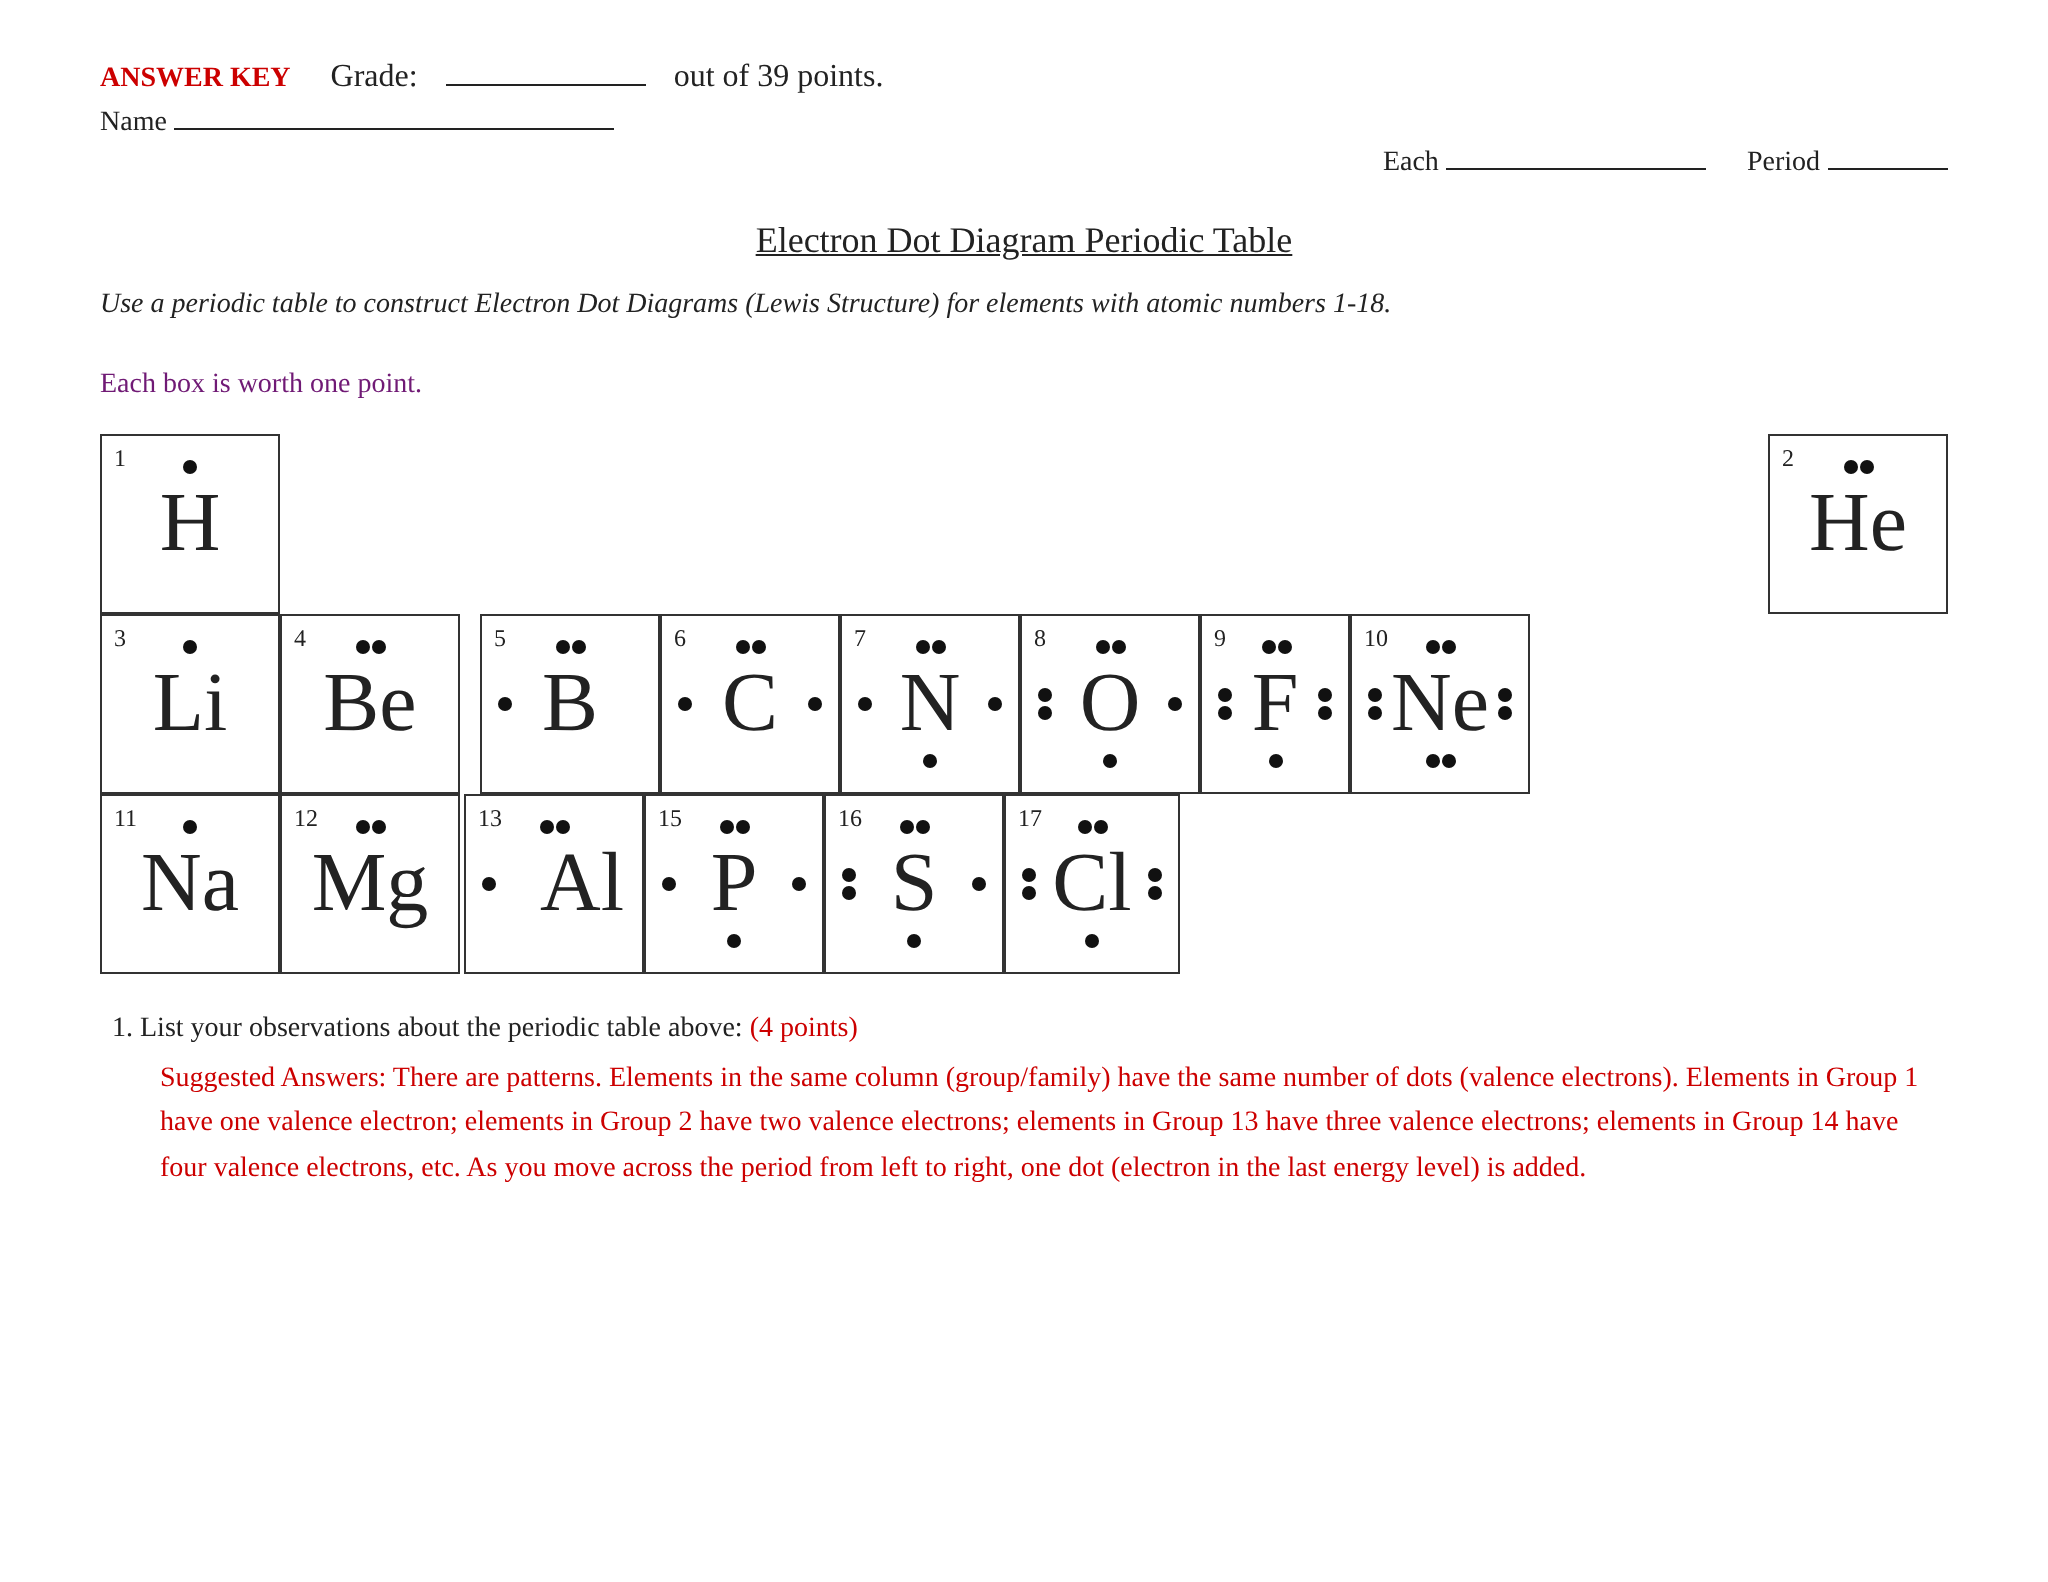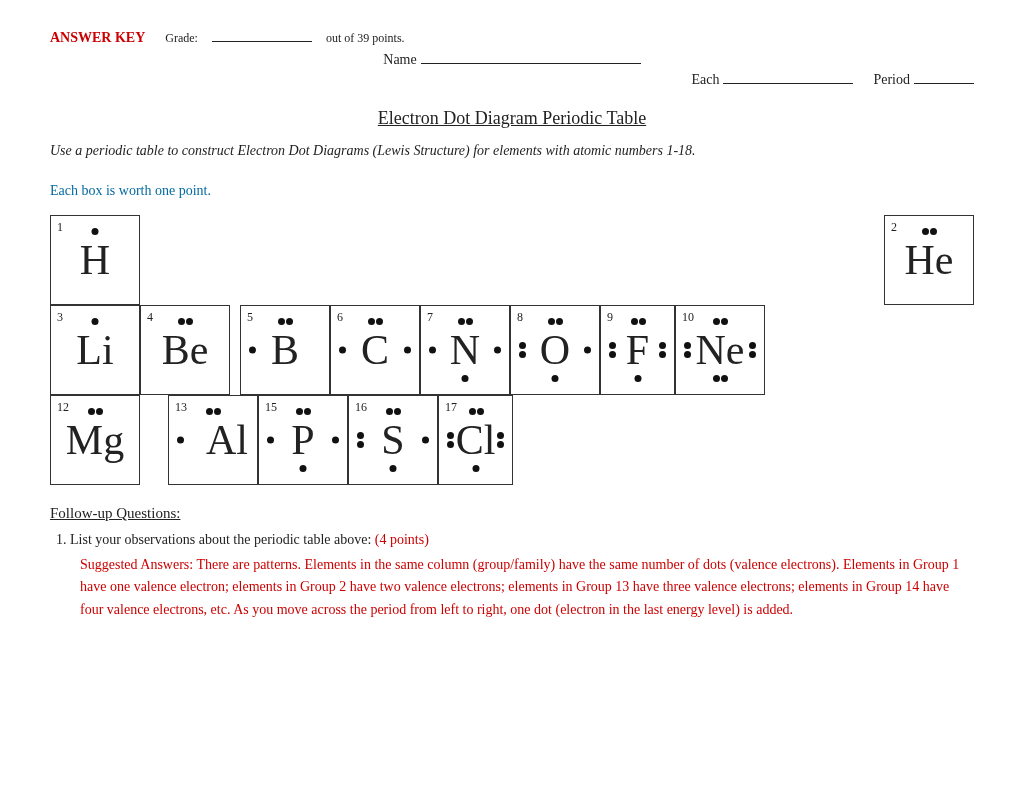--- a/index.html
+++ b/index.html
@@ -25,7 +25,7 @@
       margin-right: 10px;
     }
     .grade-text {
-      font-size: 12px;
+      font-size: 16px;
     }
     .grade-line {
       display: inline-block;

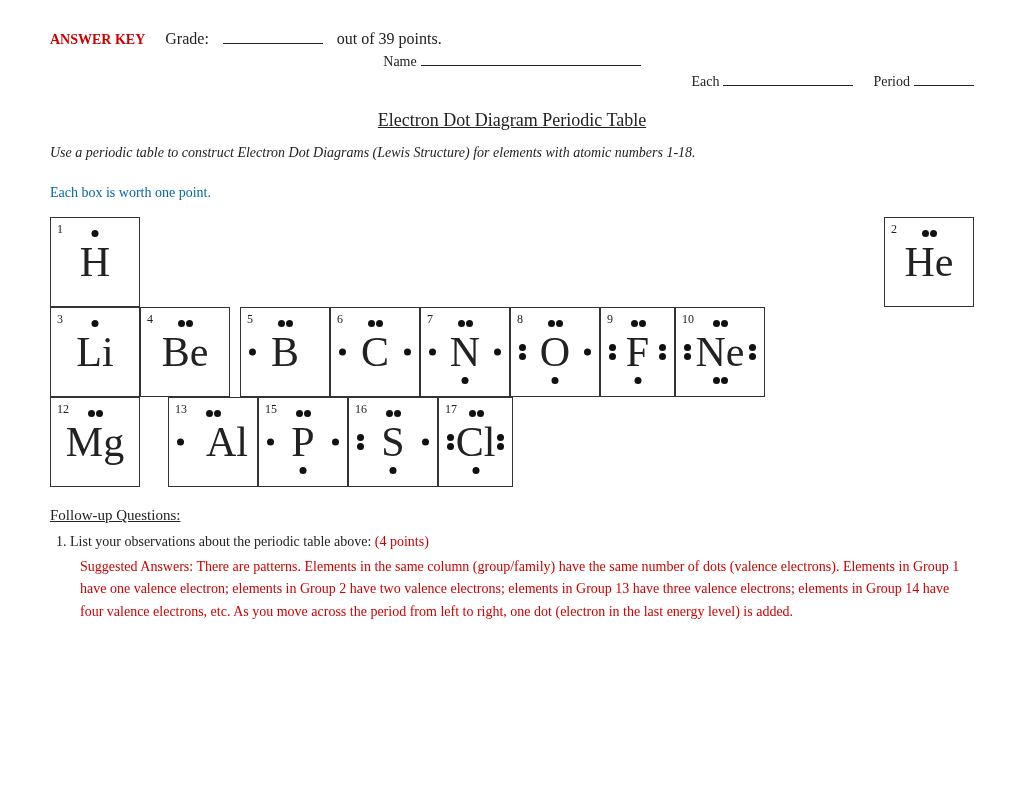--- a/index.html
+++ b/index.html
@@ -35,7 +35,7 @@
     }
     .name-row {
       display: flex;
-      justify-content: center;
+      justify-content: flex-start;
       gap: 20px;
       margin-bottom: 4px;
     }

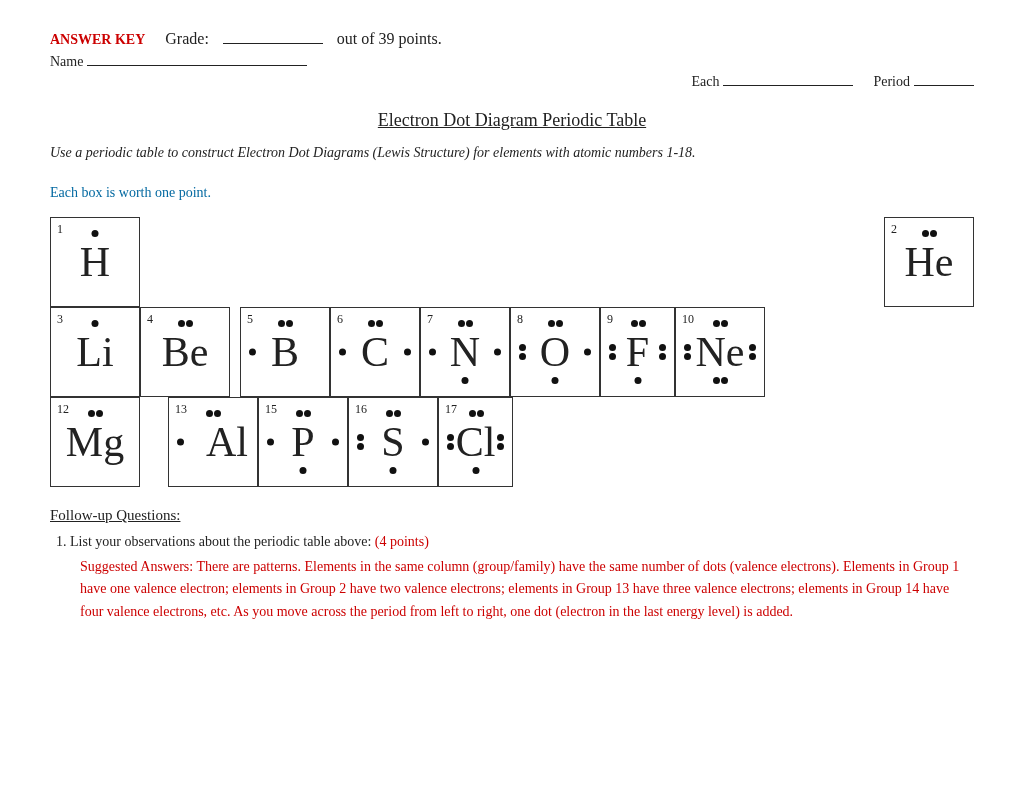--- a/index.html
+++ b/index.html
@@ -81,7 +81,7 @@
       margin-bottom: 24px;
     }
     .each-box {
-      color: #0369a1;
+      color: #701a75;
       font-size: 14px;
       margin-bottom: 16px;
     }

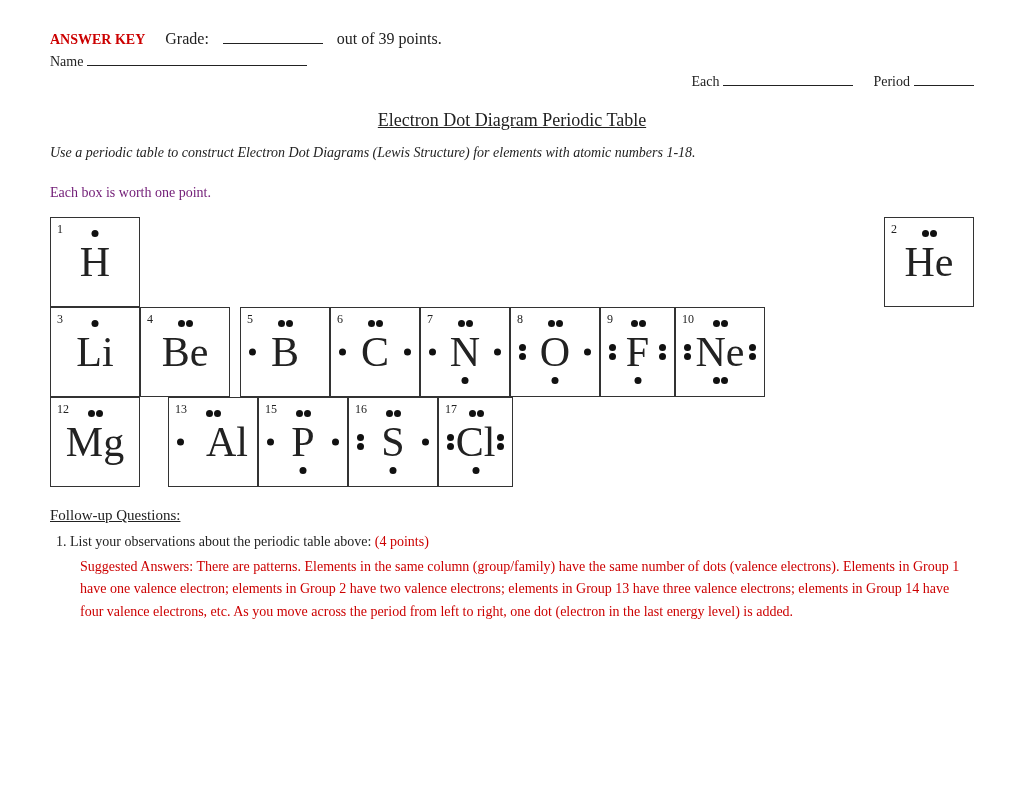--- a/index.html
+++ b/index.html
@@ -317,6 +317,13 @@
 
   <div class="pt-row">
 
+    <div class="pt-cell">
+      <span class="atomic-num">11</span>
+      <div class="dots-container">
+        <div class="dot top-center"></div>
+      </div>
+      <span class="symbol">Na</span>
+    </div>
 
     <div class="pt-cell">
       <span class="atomic-num">12</span>

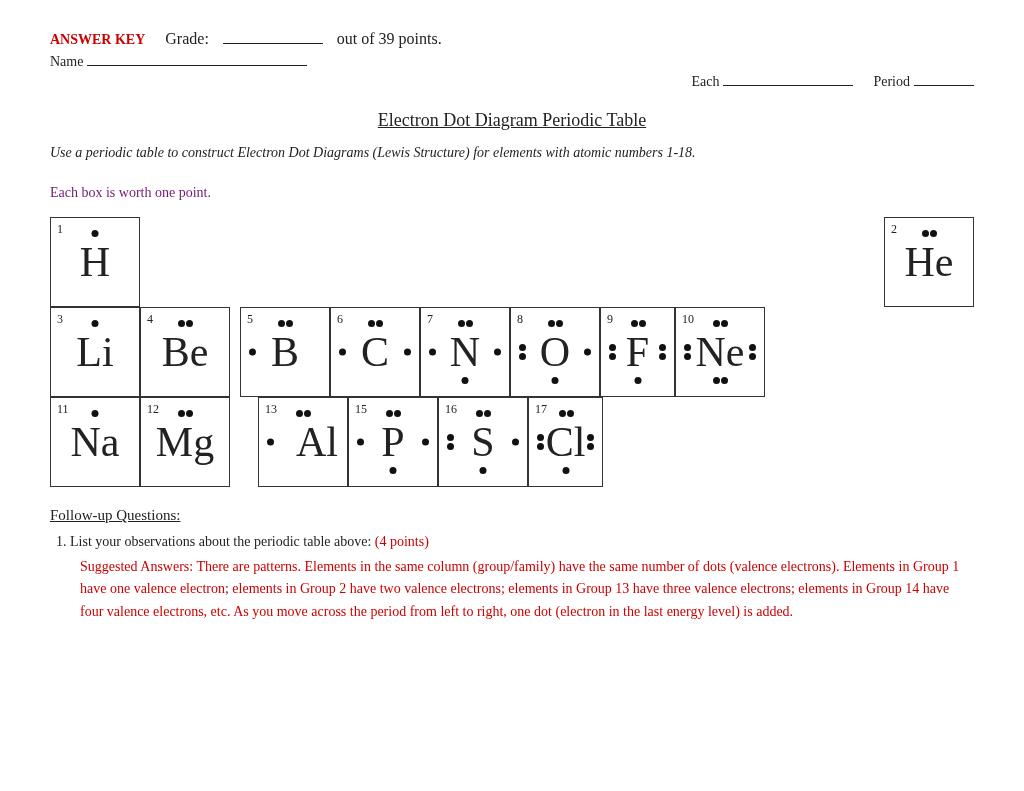--- a/index.html
+++ b/index.html
@@ -334,7 +334,7 @@
       <span class="symbol">Mg</span>
     </div>
 
-    <div class="pt-cell" style="margin-left:28px;padding-left:28px;">
+    <div class="pt-cell" style="margin-left:2px;padding-left:28px;">
       <span class="atomic-num">13</span>
       <div class="dots-container">
         <div class="dot" style="top:12px; left:calc(50% - 7px);"></div>

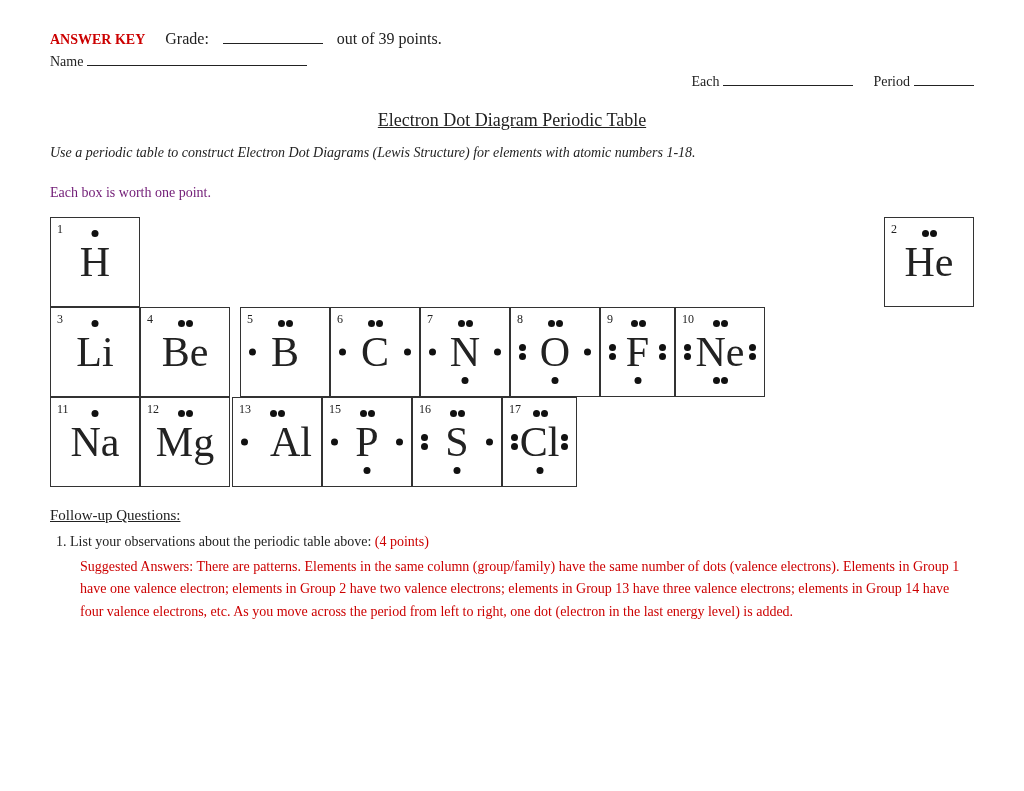--- a/index.html
+++ b/index.html
@@ -370,7 +370,7 @@
       <span class="symbol">S</span>
     </div>
 
-    <div class="pt-cell" style="width:75px;">
+    <div class="pt-cell" style="width:88px;">
       <span class="atomic-num">17</span>
       <div class="dots-container">
         <div class="dot" style="top:12px; left:calc(50% - 7px);"></div>

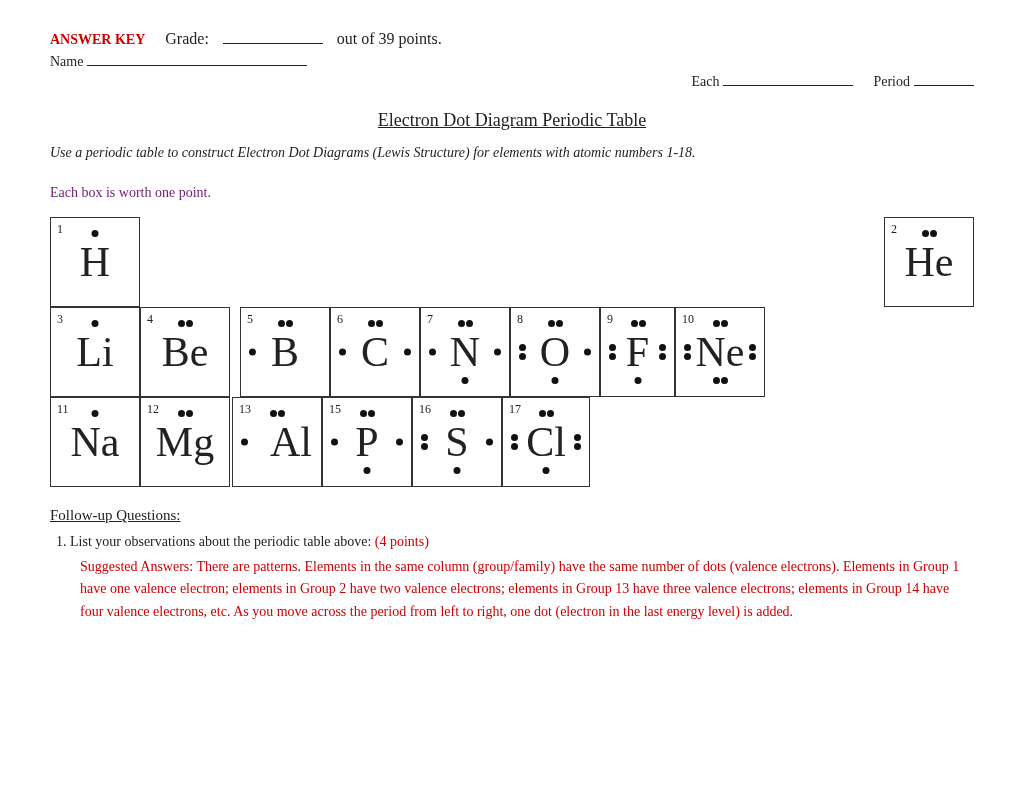--- a/index.html
+++ b/index.html
@@ -388,7 +388,6 @@
 </div>
 
 <div class="questions-section">
-  <div class="follow-up-title">Follow-up Questions:</div>
   <ol>
     <li class="question-item">
       <div class="question-text">

